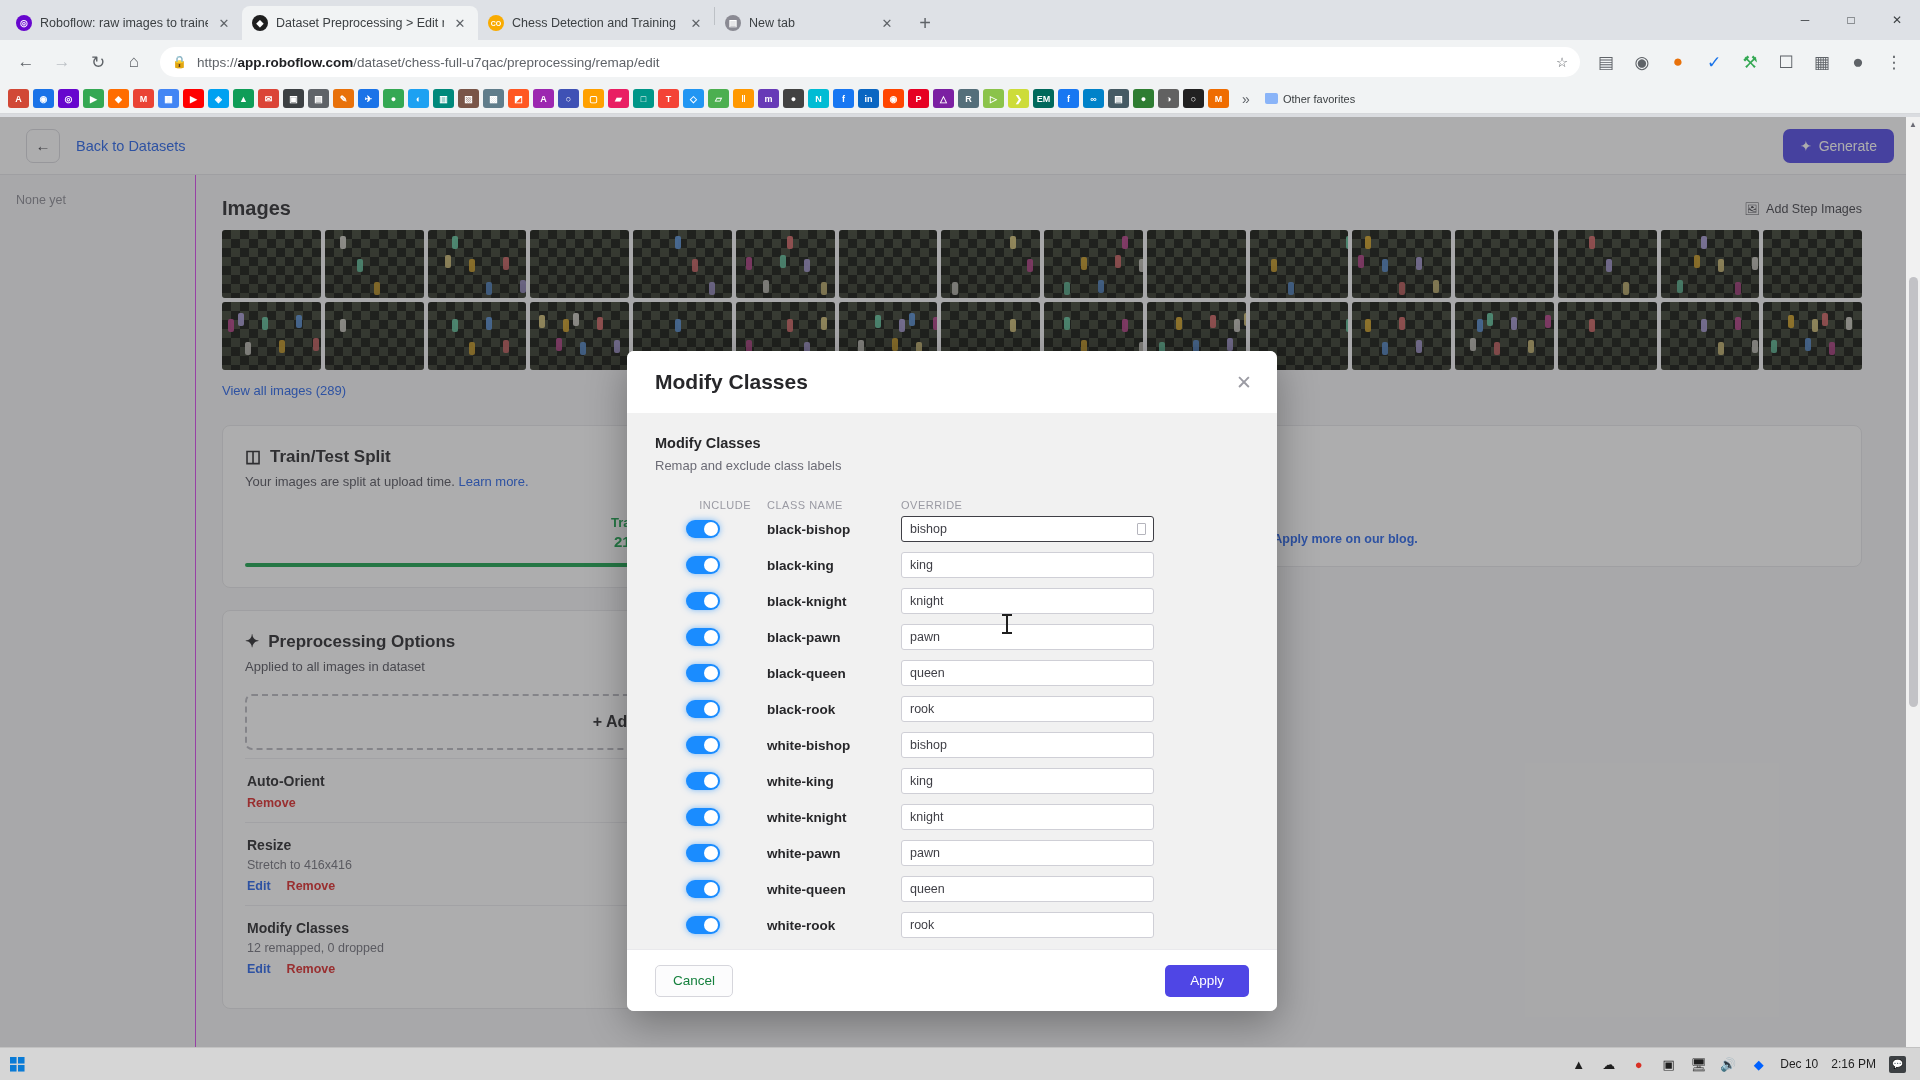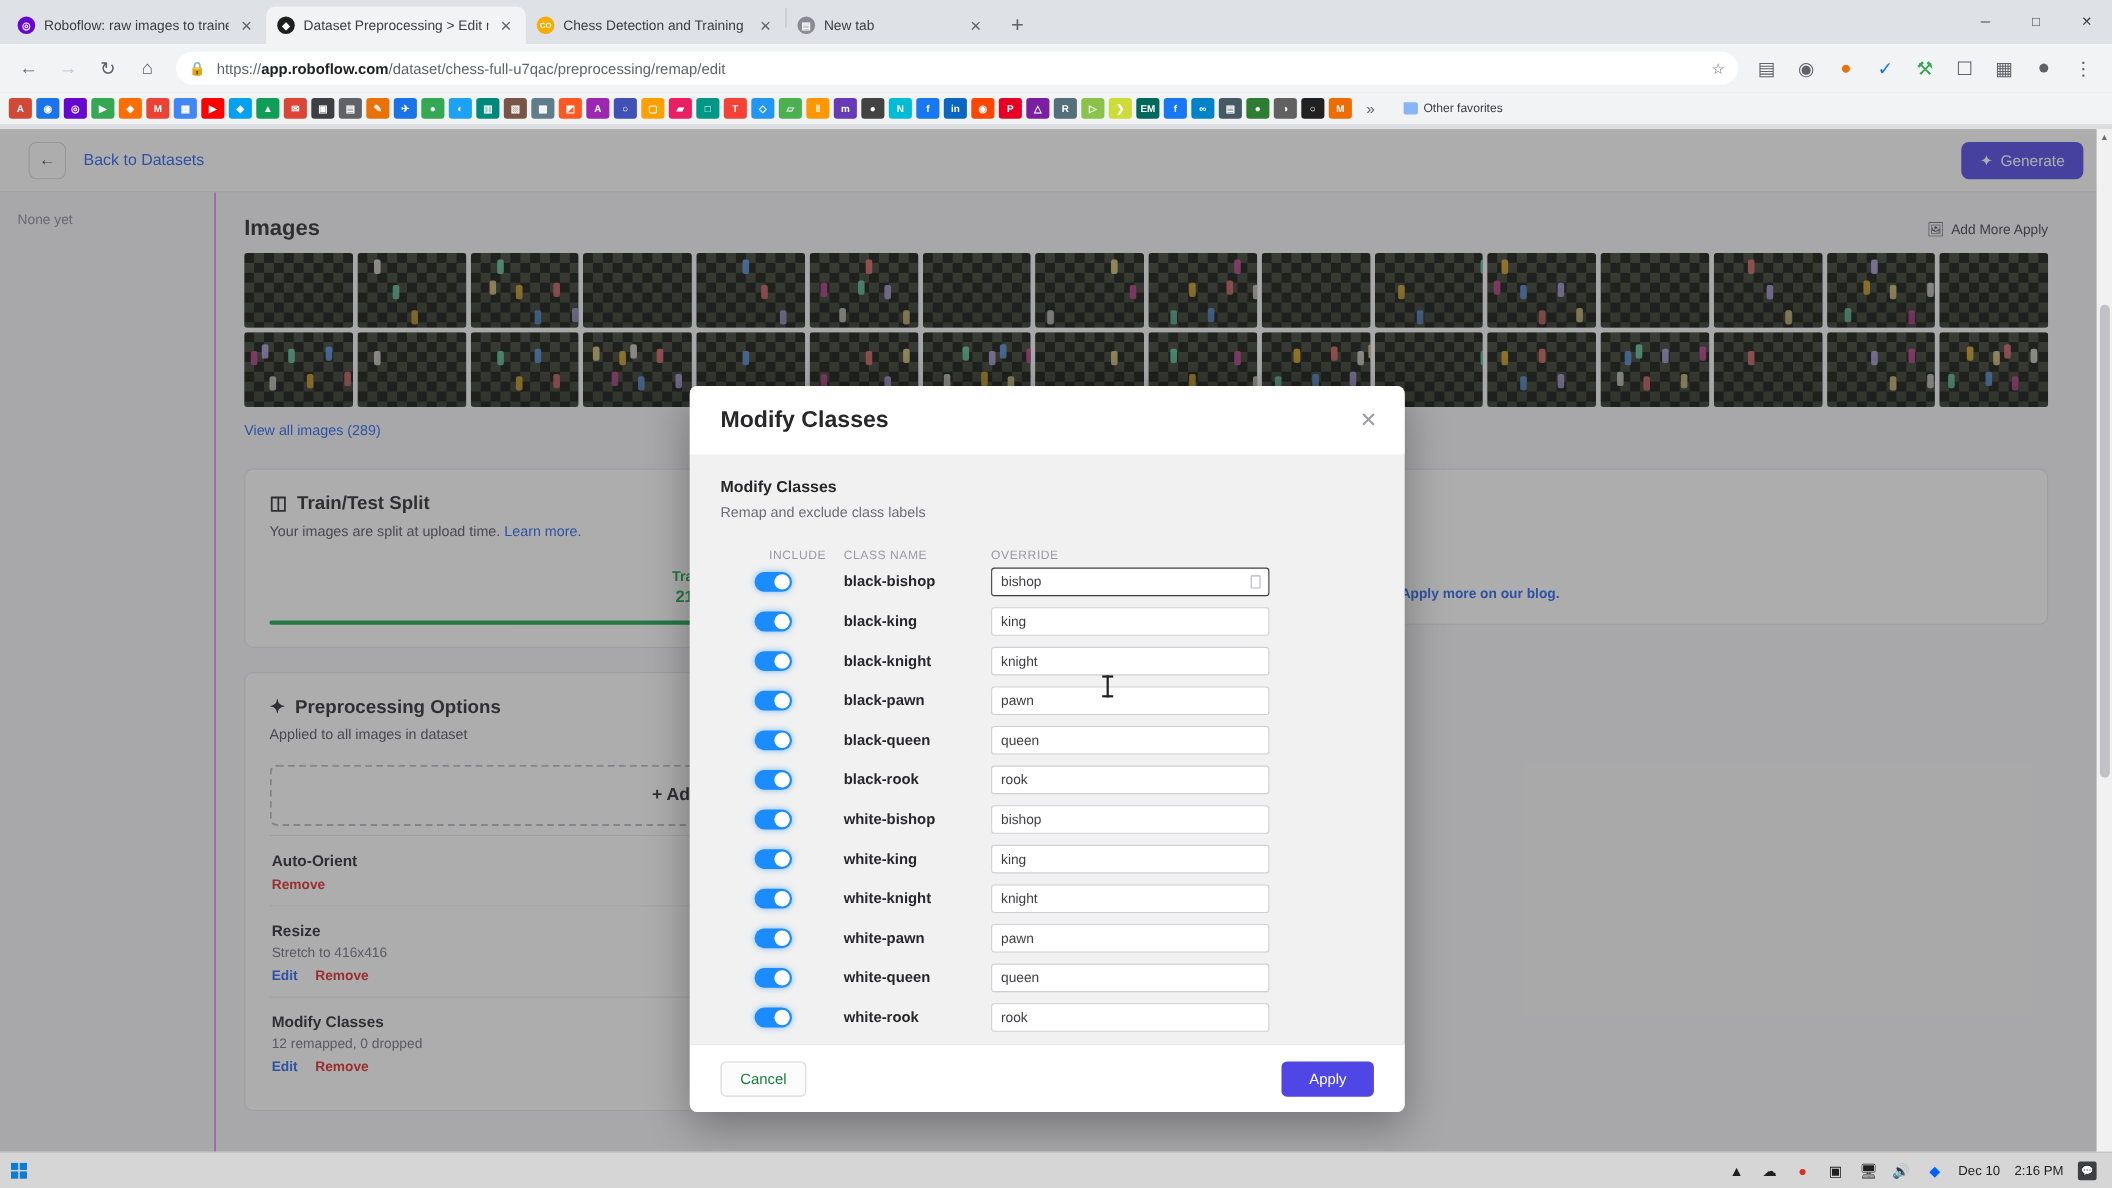--- a/index.html
+++ b/index.html
@@ -82,7 +82,7 @@
     font-size: 9px; color:#fff; font-weight:bold;
   }
   .bm-overflow { margin-left: 4px; color:#5f6368; font-size:14px; width:18px; text-align:center; }
-  .bm-folder { display:flex; align-items:center; gap:5px; margin-left: 17px; white-space:nowrap; }
+  .bm-folder { display:flex; align-items:center; gap:5px; margin-left: 6px; white-space:nowrap; }
   .bm-folder .fi { width:13px; height:11px; background:#8ab4f8; border-radius:1px 2px 2px 2px; }
 
   

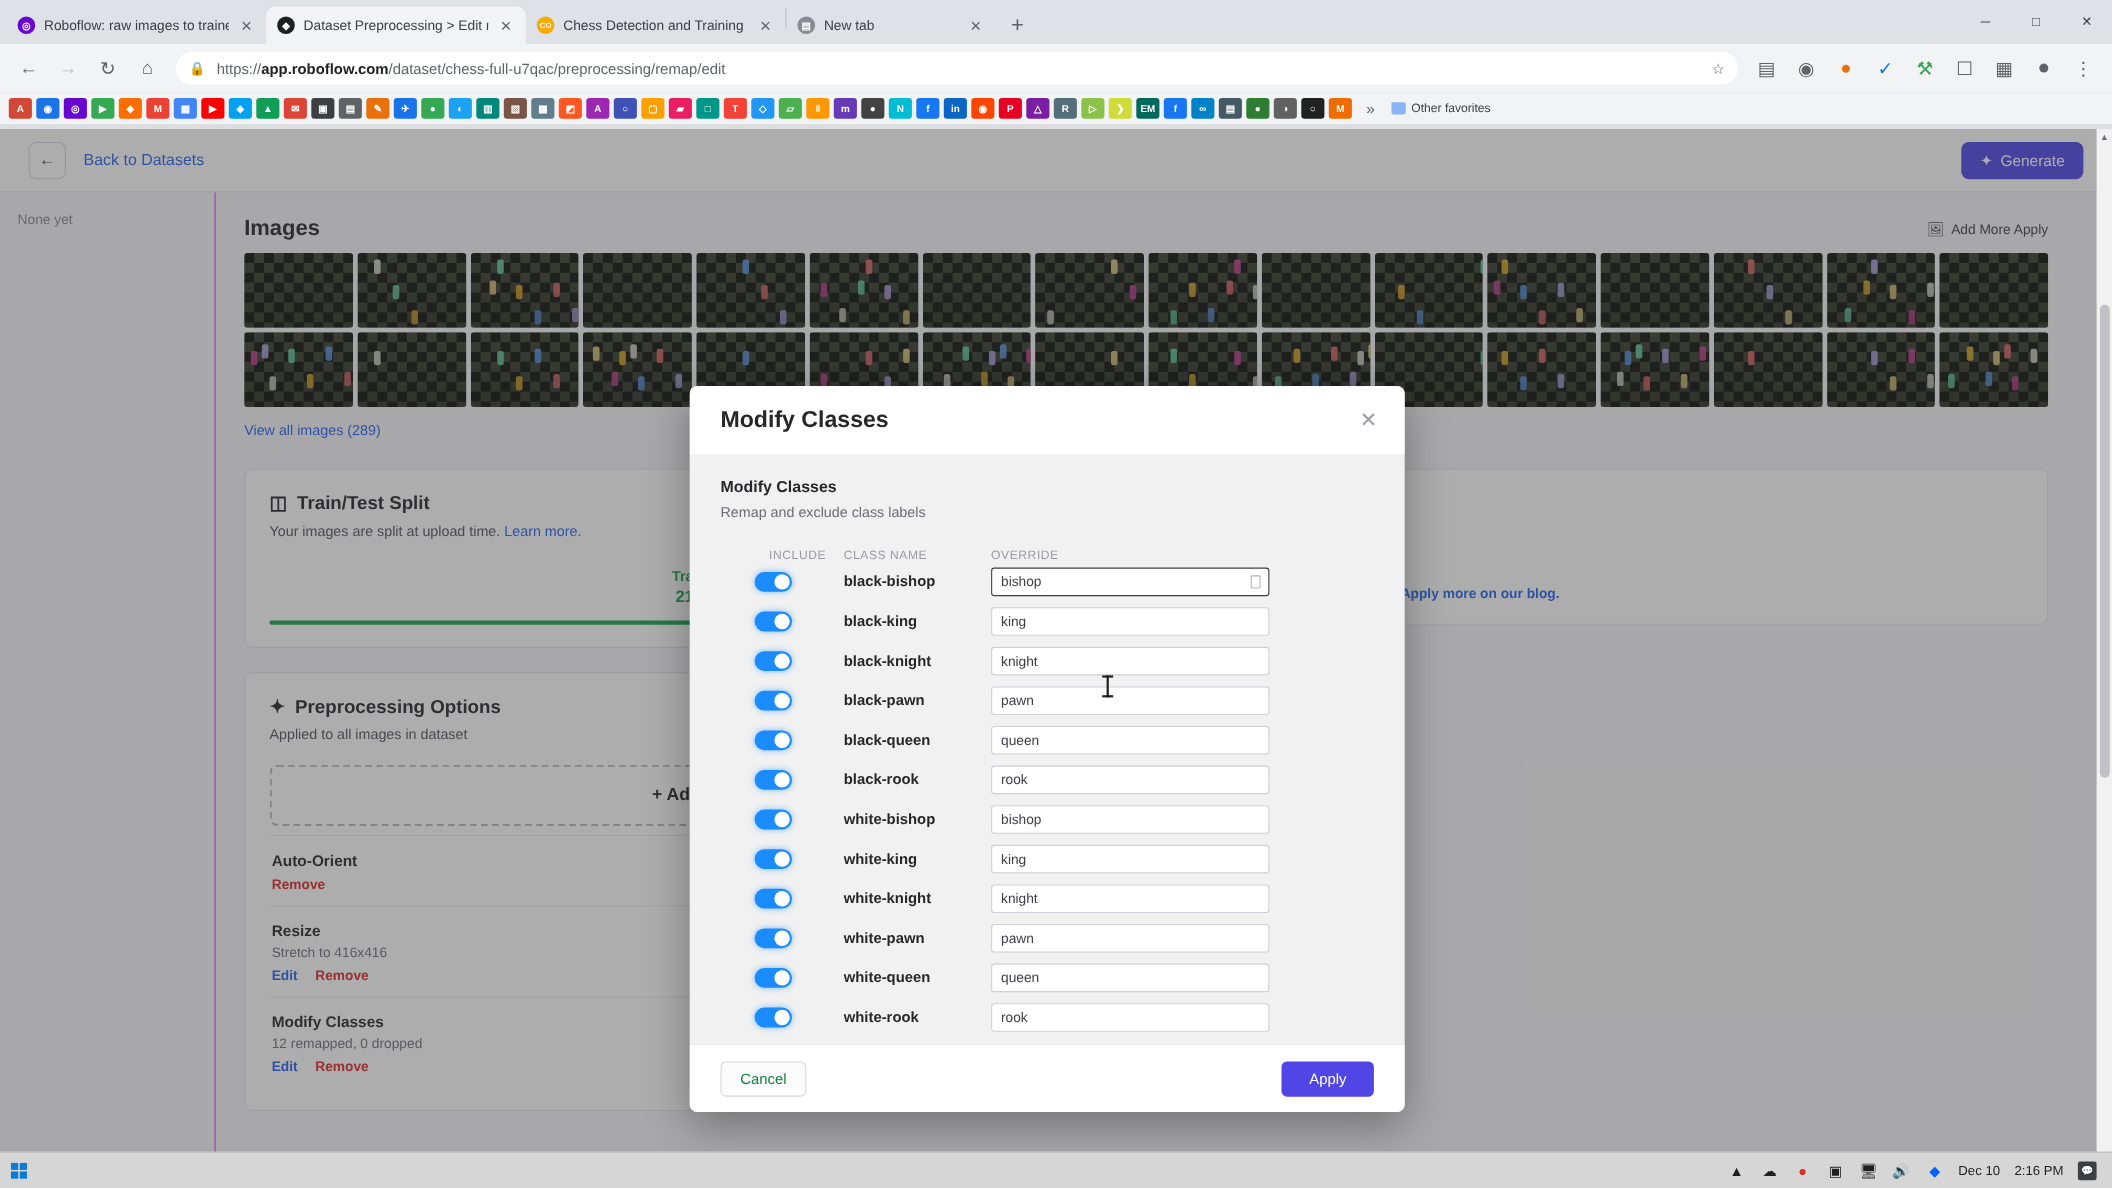--- a/index.html
+++ b/index.html
@@ -414,7 +414,7 @@
             <div class="sec-title">Images</div>
             <div class="addmore">
               <span>🖼</span>
-              <span>Add More Apply</span>
+              <span>Add Step Images</span>
             </div>
           </div>
 

